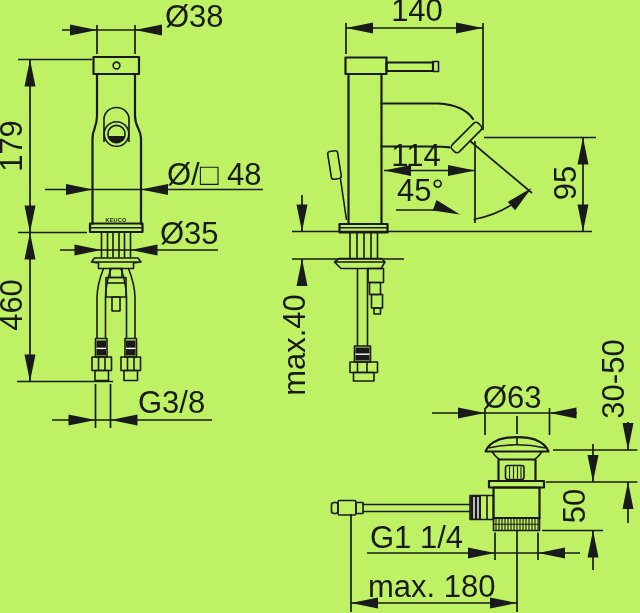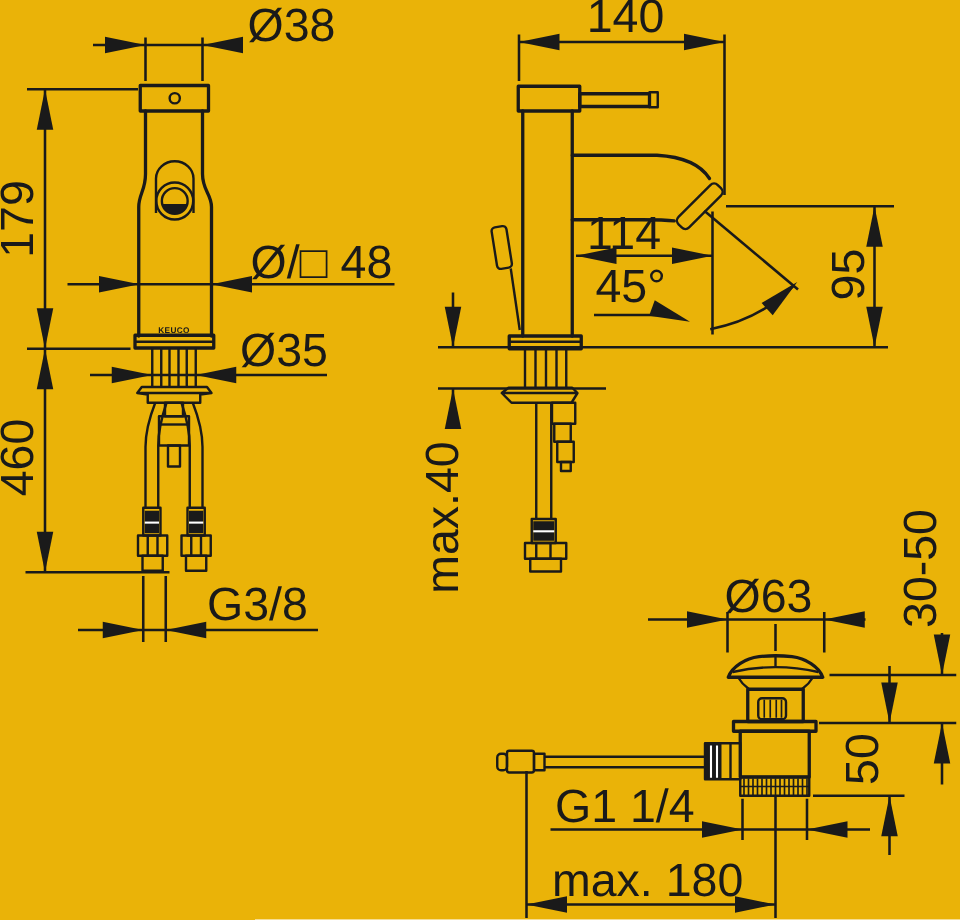--- a/index.html
+++ b/index.html
@@ -3,7 +3,7 @@
 <meta charset="utf-8">
 <style>
   html,body{margin:0;padding:0;background:#fff;}
-  .stage{width:640px;height:613px;position:relative;background:#eab308;overflow:hidden;}
+  .stage{width:640px;height:613px;position:relative;background:#bef264;overflow:hidden;}
   svg{display:block;color:#1a1a1a;}
   .p{fill:none;stroke:currentColor;stroke-width:2.2;stroke-linejoin:round;stroke-linecap:round;}
   .pt{fill:none;stroke:currentColor;stroke-width:1.6;stroke-linejoin:round;}

